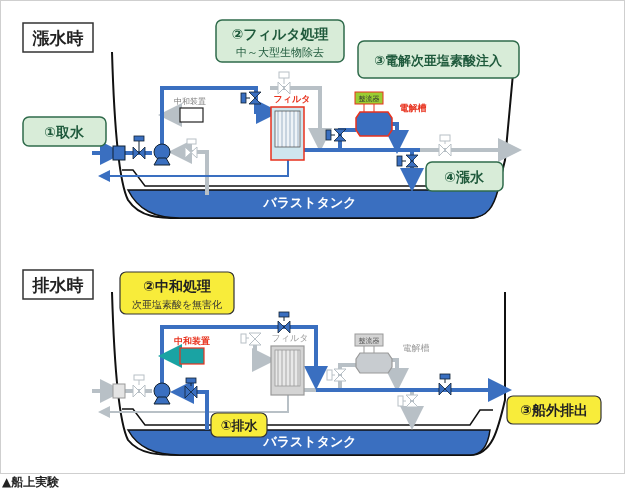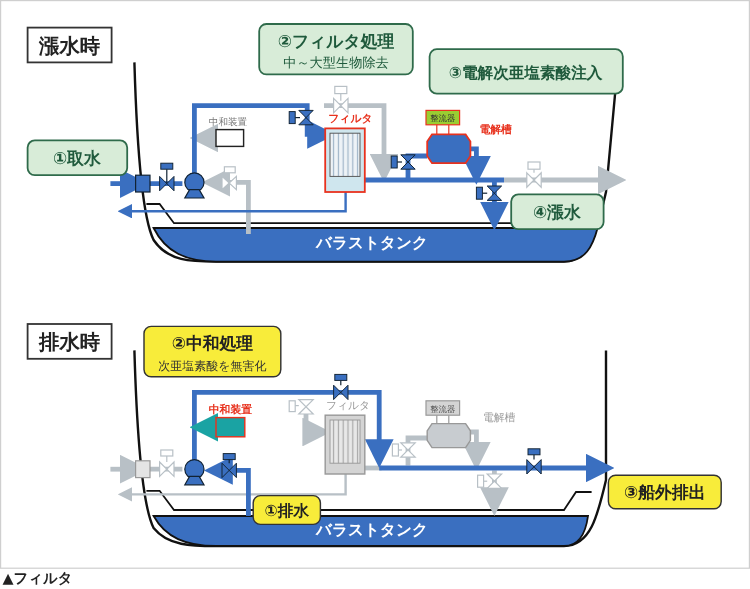--- a/index.html
+++ b/index.html
@@ -233,6 +233,6 @@
   </g>
 </svg>
 
-<div class="caption">▲フィルタ</div>
+<div class="caption">▲船上実験</div>
 
 </body></html>

